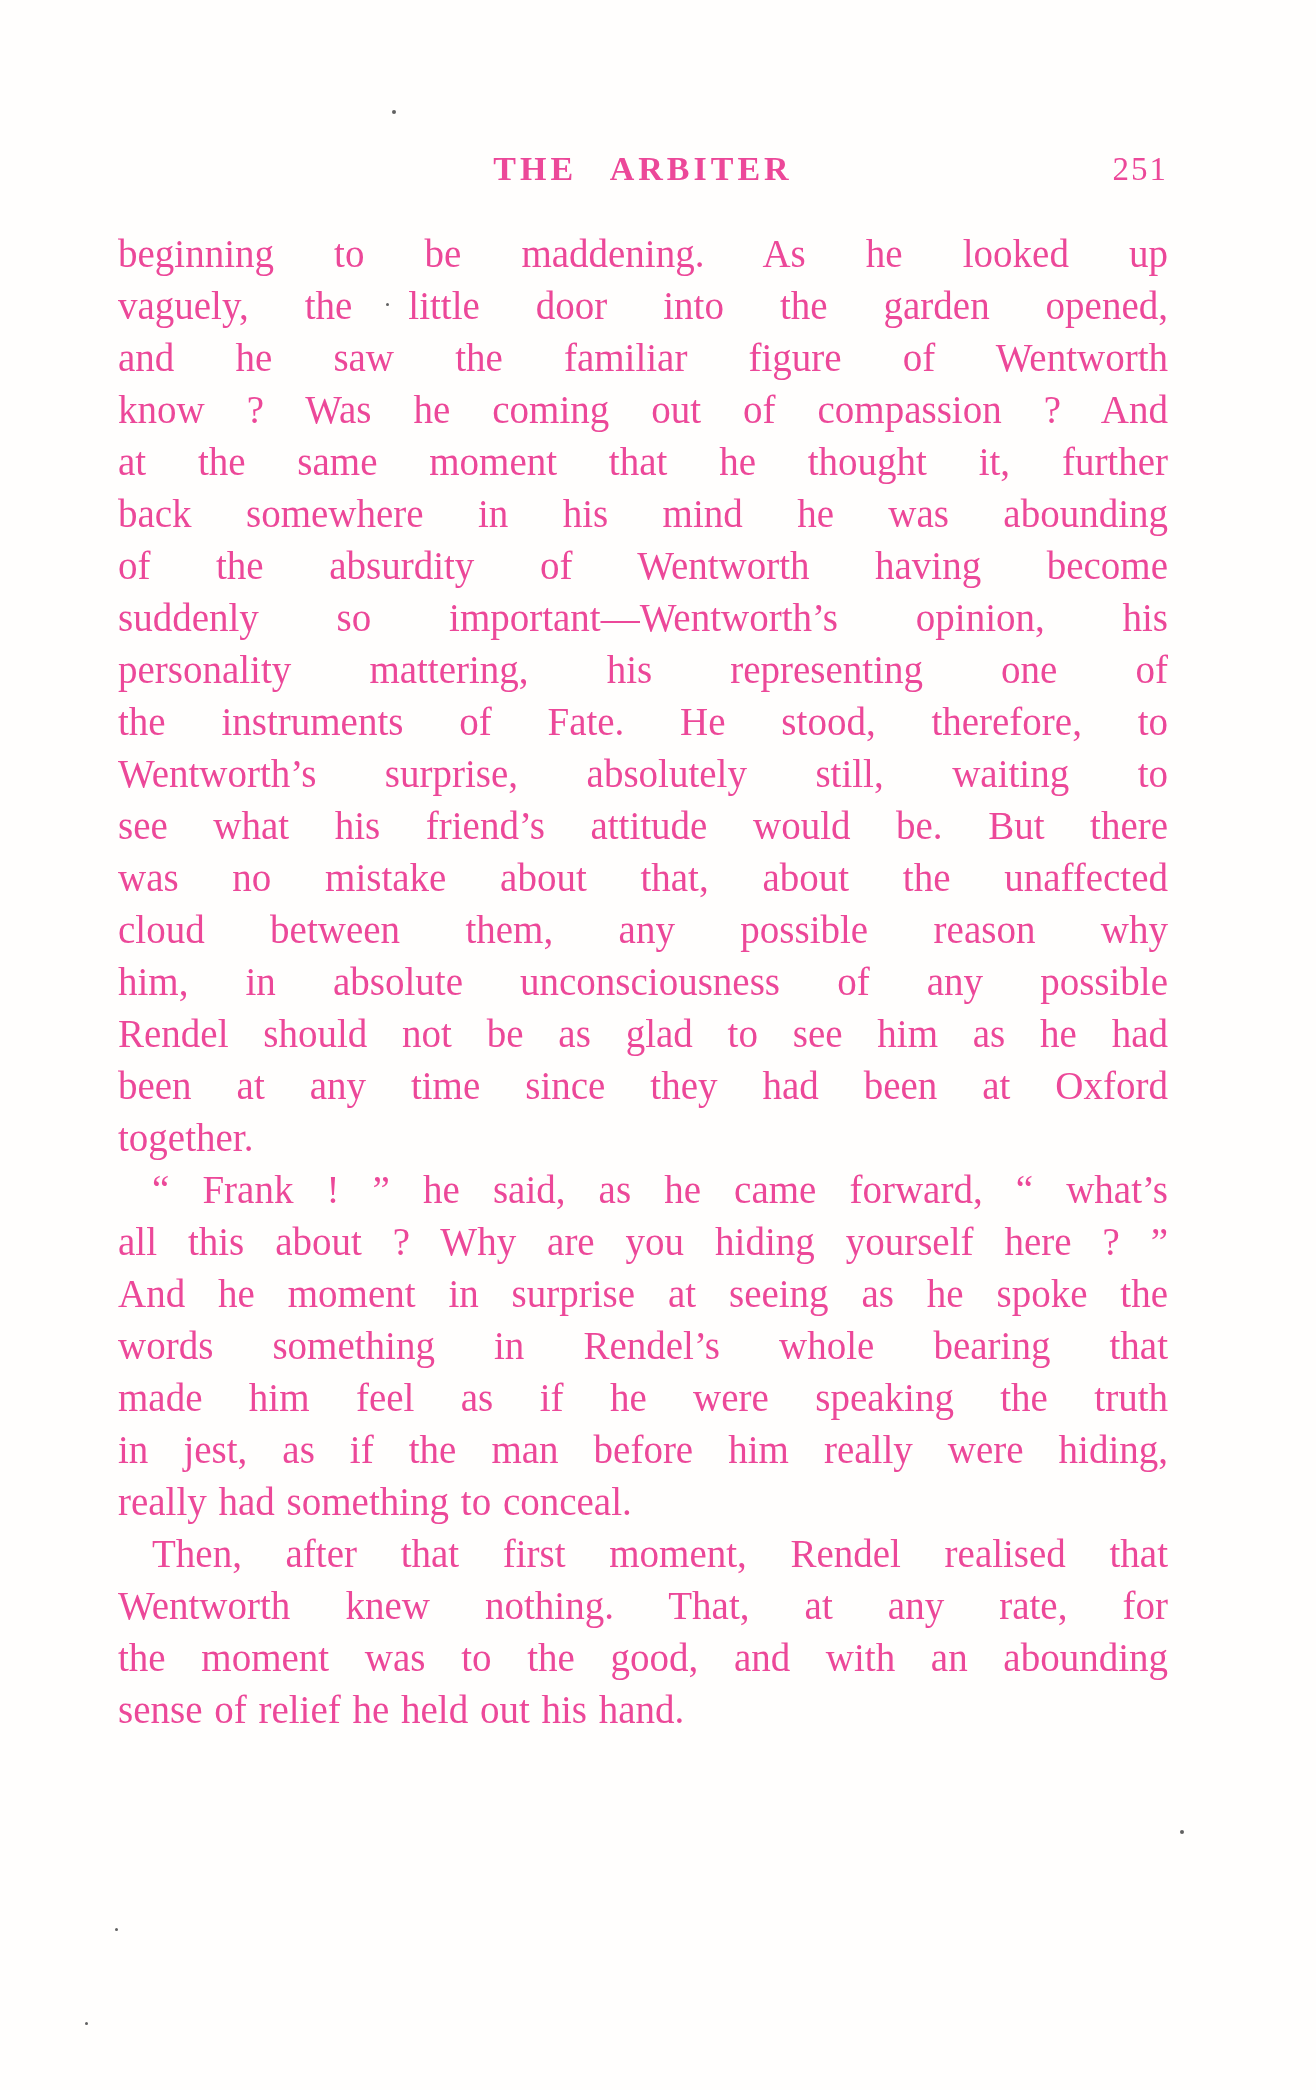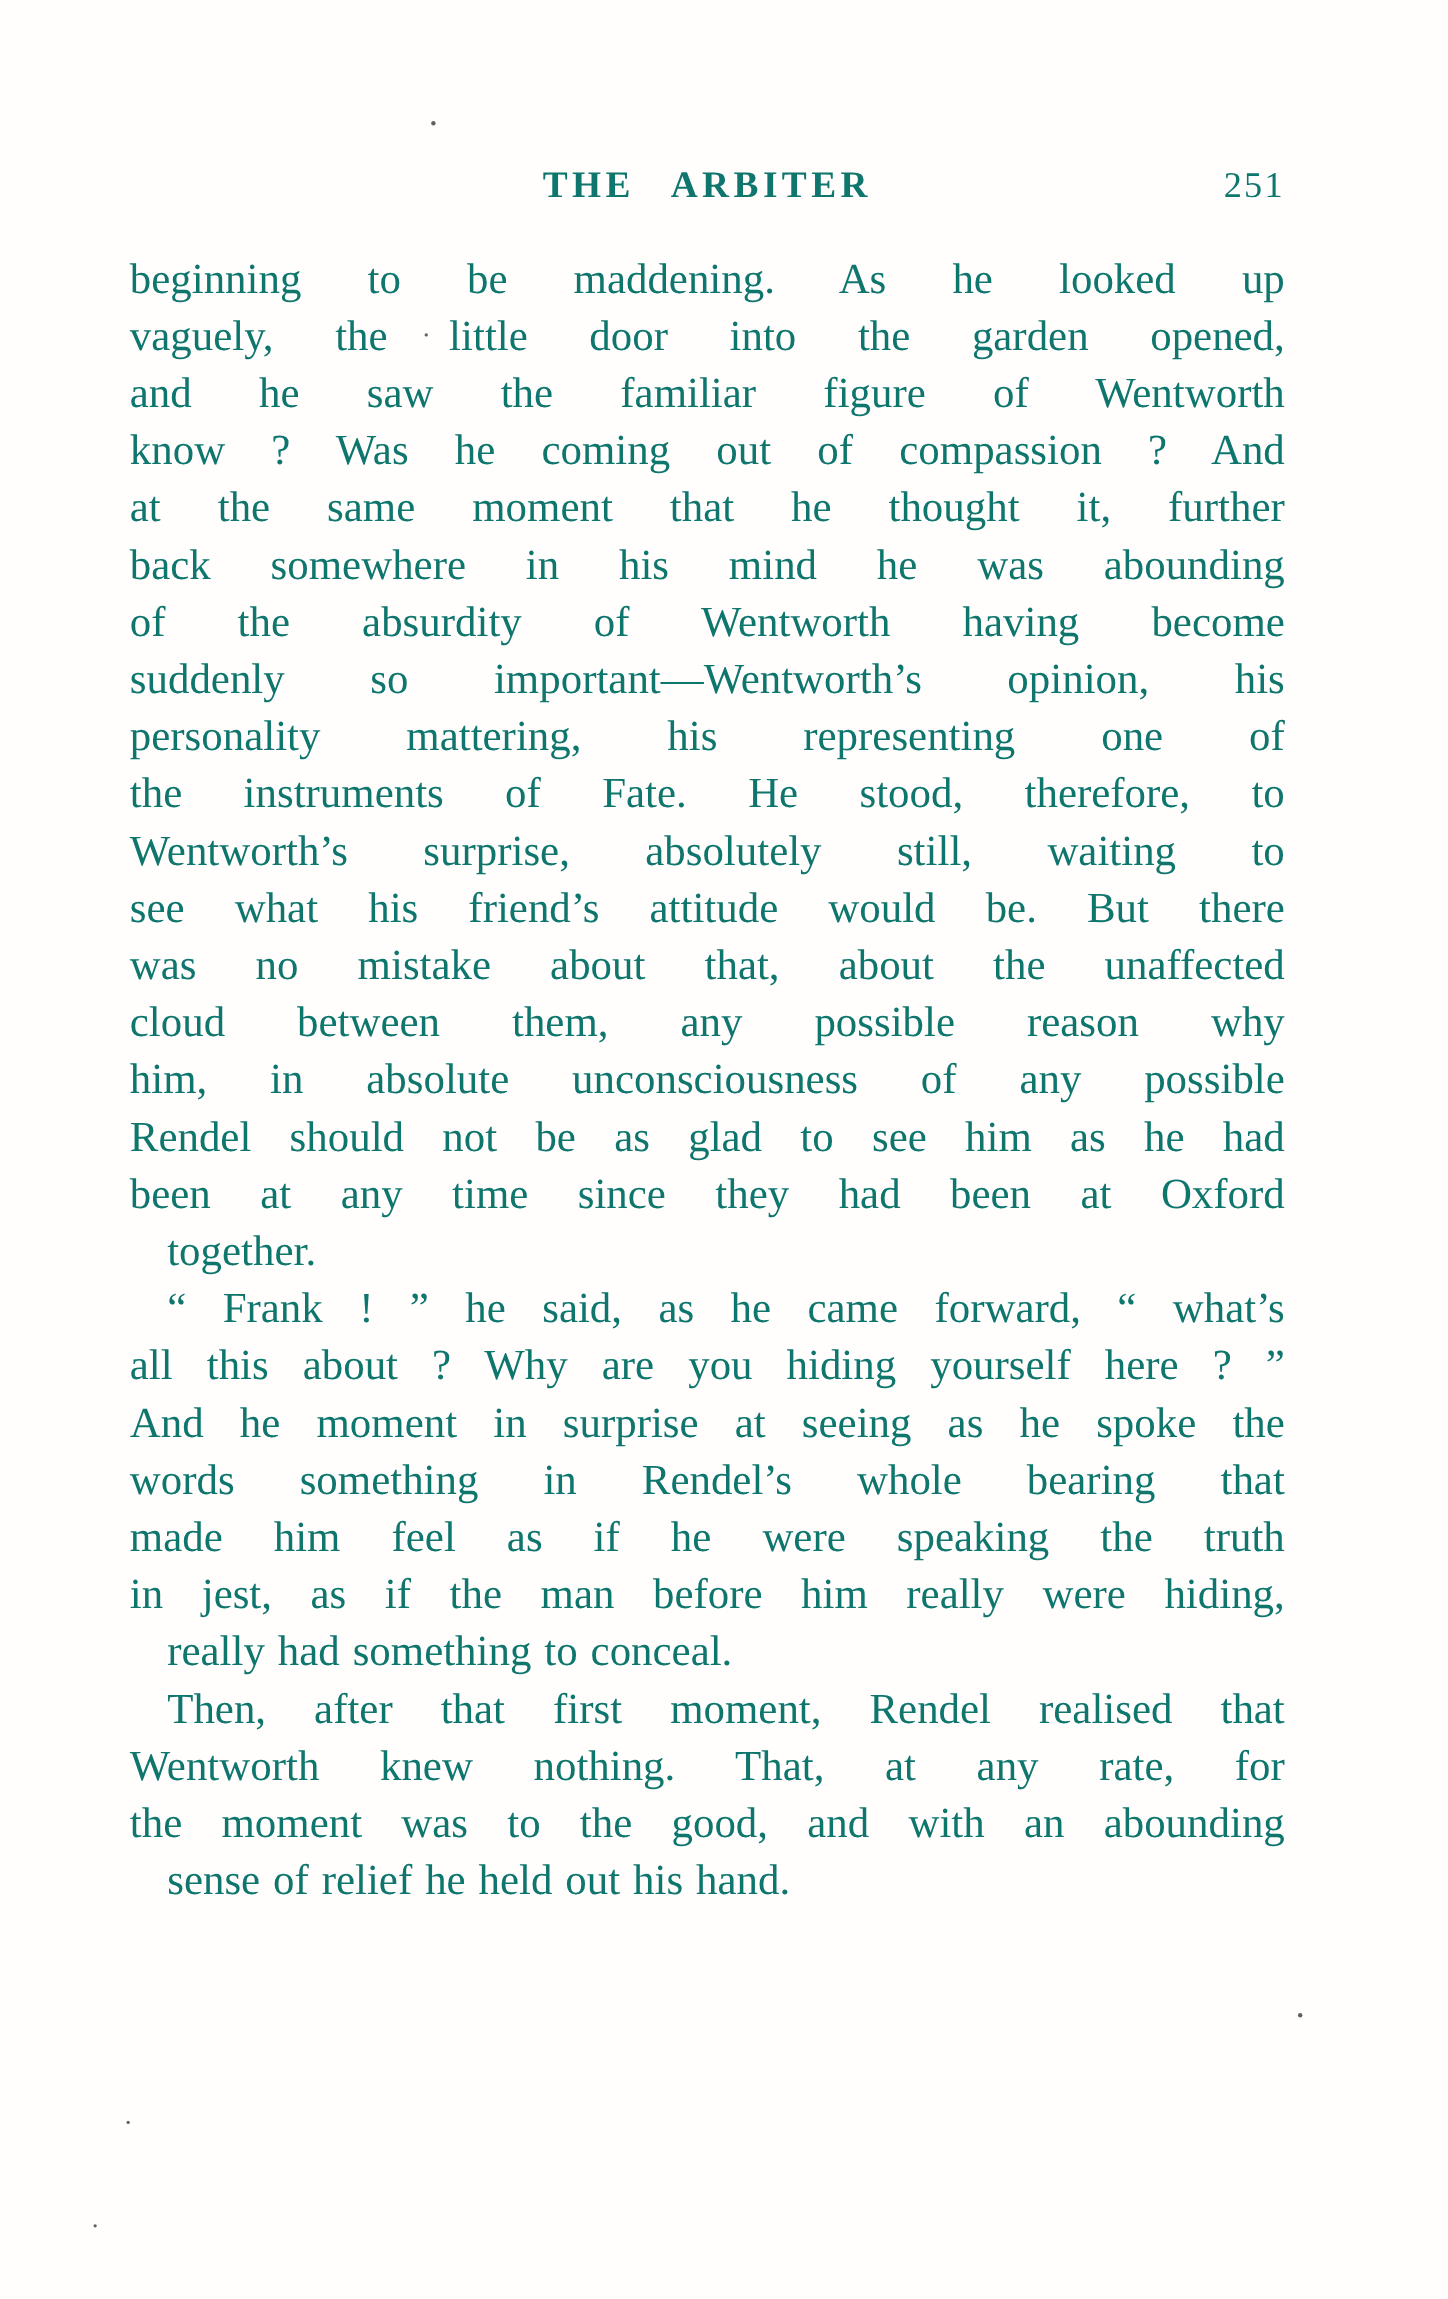--- a/index.html
+++ b/index.html
@@ -10,7 +10,7 @@
     height: 2090px;
     background: #fffefd;
     overflow: hidden;
-    color: #0f766e;
+    color: #ec4899;
     font-family: "Liberation Serif", "DejaVu Serif", serif;
   }
   .running-header {

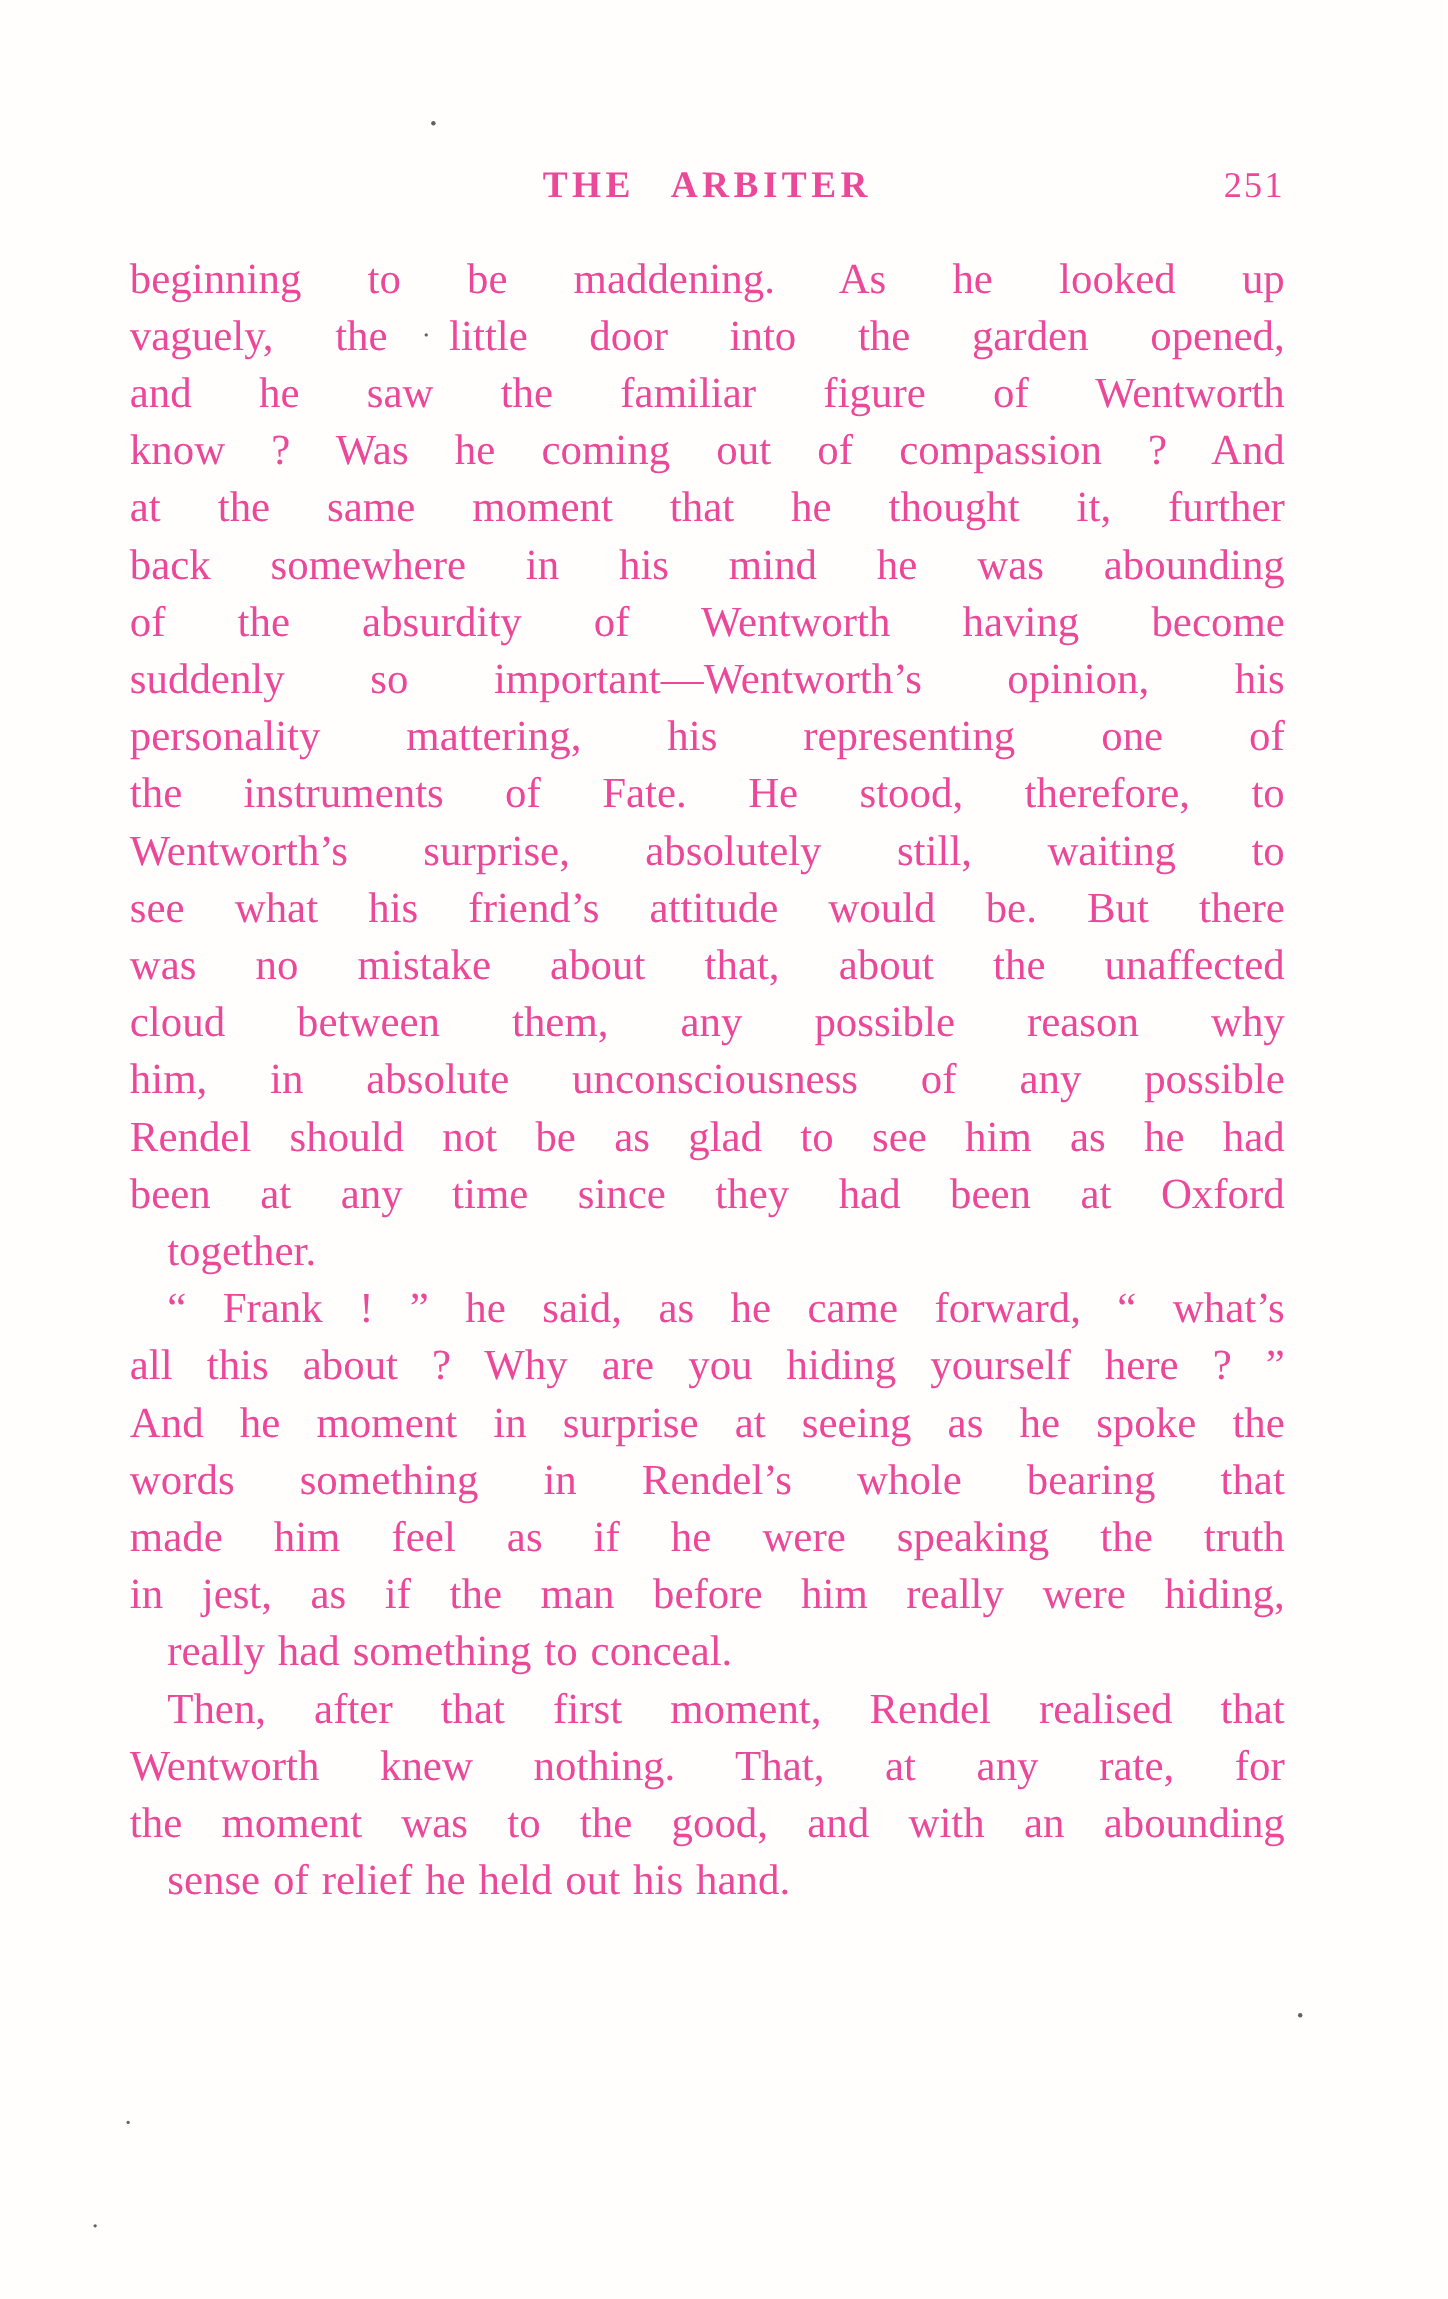--- a/index.html
+++ b/index.html
@@ -49,7 +49,7 @@
     text-align: justify;
     text-align-last: justify;
   }
-  .line.last { text-align: left; text-align-last: left; margin-left: 34px; }
+  .line.last { text-align: left; text-align-last: left; }
   .line.indent { text-indent: 34px; }
   .speck {
     position: absolute;

